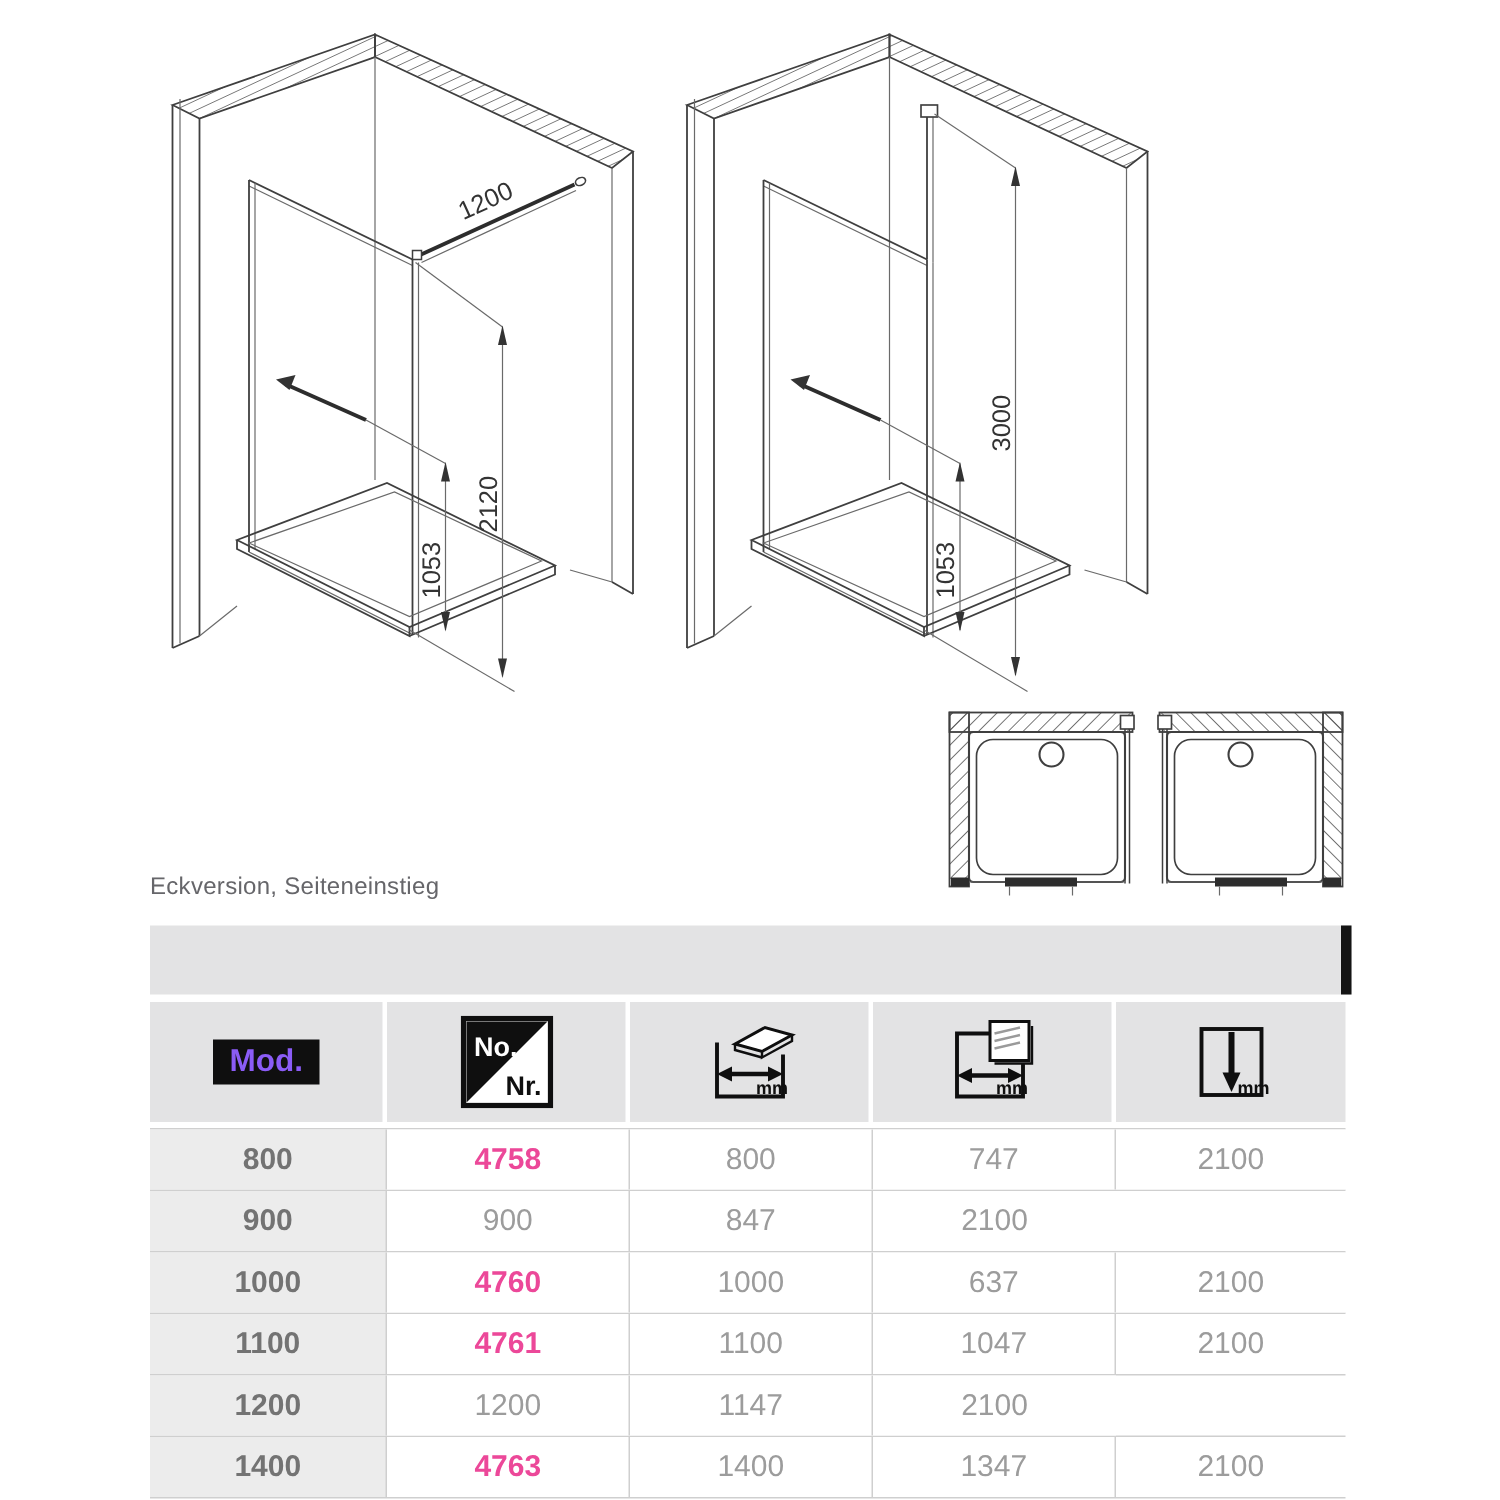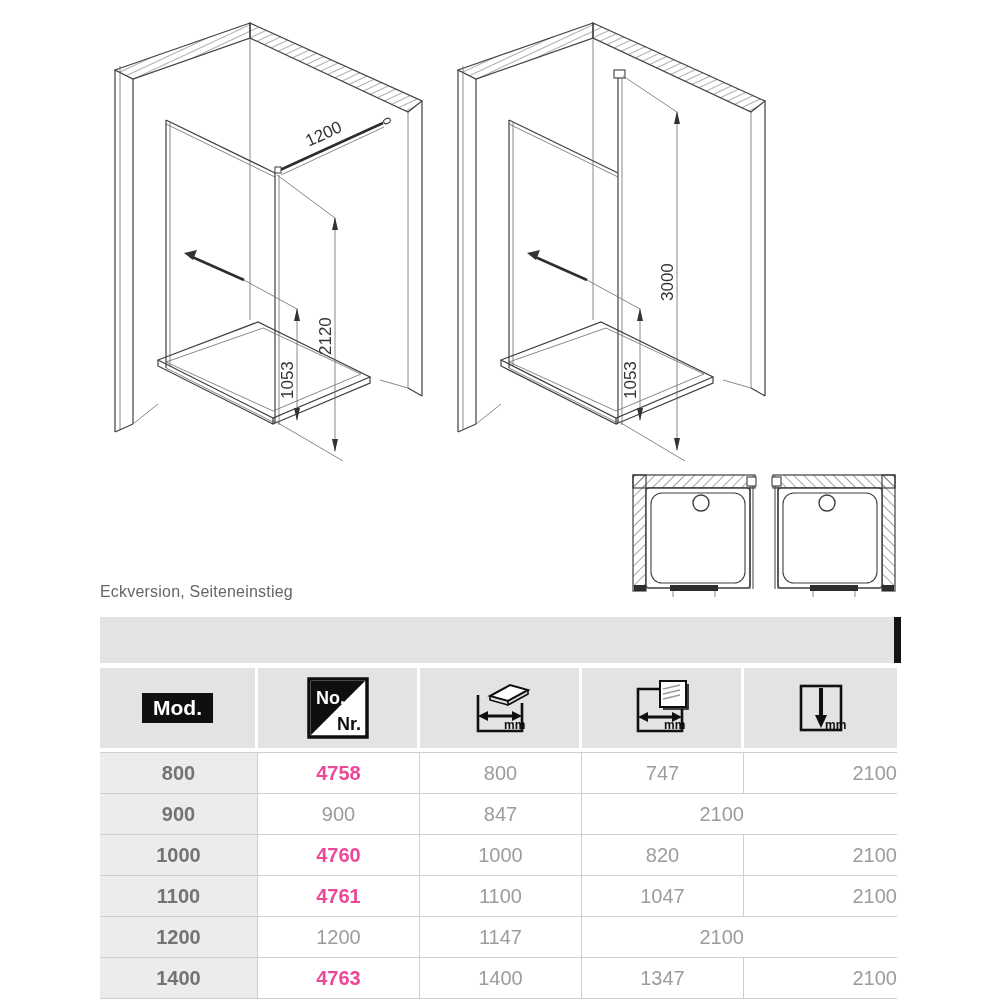--- a/index.html
+++ b/index.html
@@ -21,7 +21,7 @@
               grid-template-columns:158px 162px 162px 162px 153px;}
   .tbl-header .hcell{background:#e3e3e4;border-right:3px solid #fff;display:flex;align-items:center;justify-content:center;}
   .tbl-header .hcell:last-child{border-right:none;}
-  .mod-badge{background:#0f0f0f;color:#ffffff;font-weight:bold;font-size:21px;padding:3px 11px;}
+  .mod-badge{background:#0f0f0f;color:#8b5cf6;font-weight:bold;font-size:21px;padding:3px 11px;}
 
   .tbl-body{position:absolute;left:100px;top:752px;width:797px;border-top:1px solid #cfcfcf;}
   .trow{display:grid;grid-template-columns:158px 162px 162px 162px 153px;height:40px;border-bottom:1px solid #cfcfcf;}

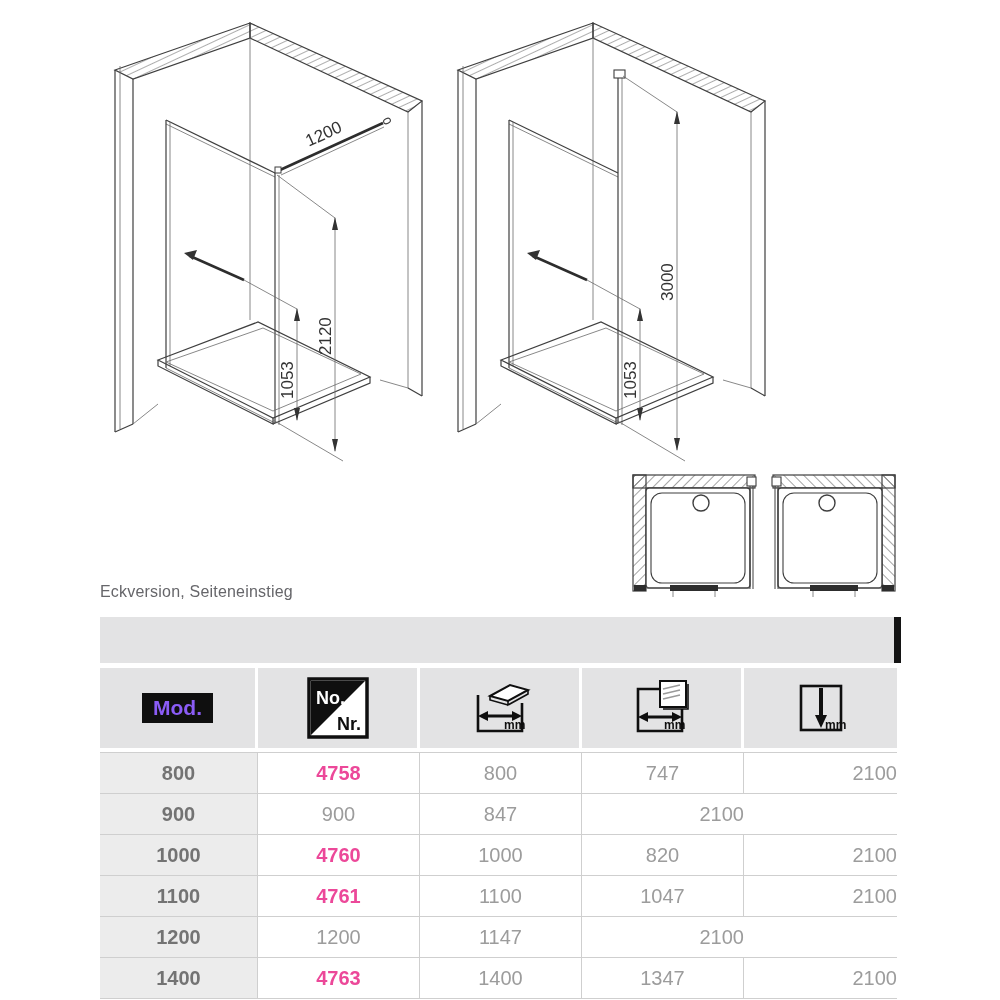--- a/index.html
+++ b/index.html
@@ -26,7 +26,7 @@
   .tbl-body{position:absolute;left:100px;top:752px;width:797px;border-top:1px solid #cfcfcf;}
   .trow{display:grid;grid-template-columns:158px 162px 162px 162px 153px;height:40px;border-bottom:1px solid #cfcfcf;}
   .tcell{border-right:1px solid #cfcfcf;text-align:center;line-height:40px;font-size:20px;background:#fff;}
-  .tcell:last-child{border-right:none;text-align:right;}
+  .tcell:last-child{border-right:none;}
   .c-mod{background:#ececec;font-weight:bold;color:#737373;}
   .c-nr{font-weight:bold;color:#ec4899;}
   .c-val{color:#9c9c9c;}

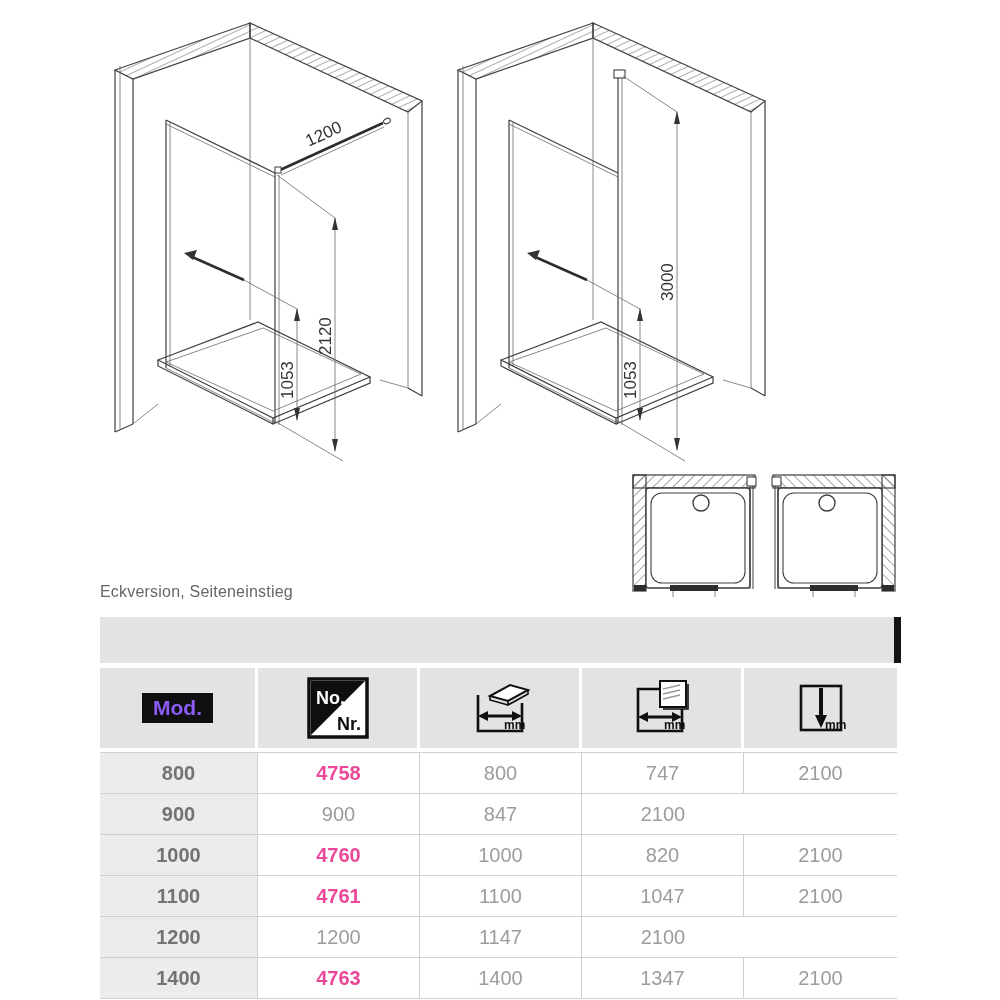--- a/index.html
+++ b/index.html
@@ -258,7 +258,7 @@
       <div class="tcell c-mod">1000</div>
       <div class="tcell c-nr">4760</div>
       <div class="tcell c-val">1000</div>
-      <div class="tcell c-val">820</div>
+      <div class="tcell c-val">637</div>
       <div class="tcell c-val">2100</div>
     </div>
 

